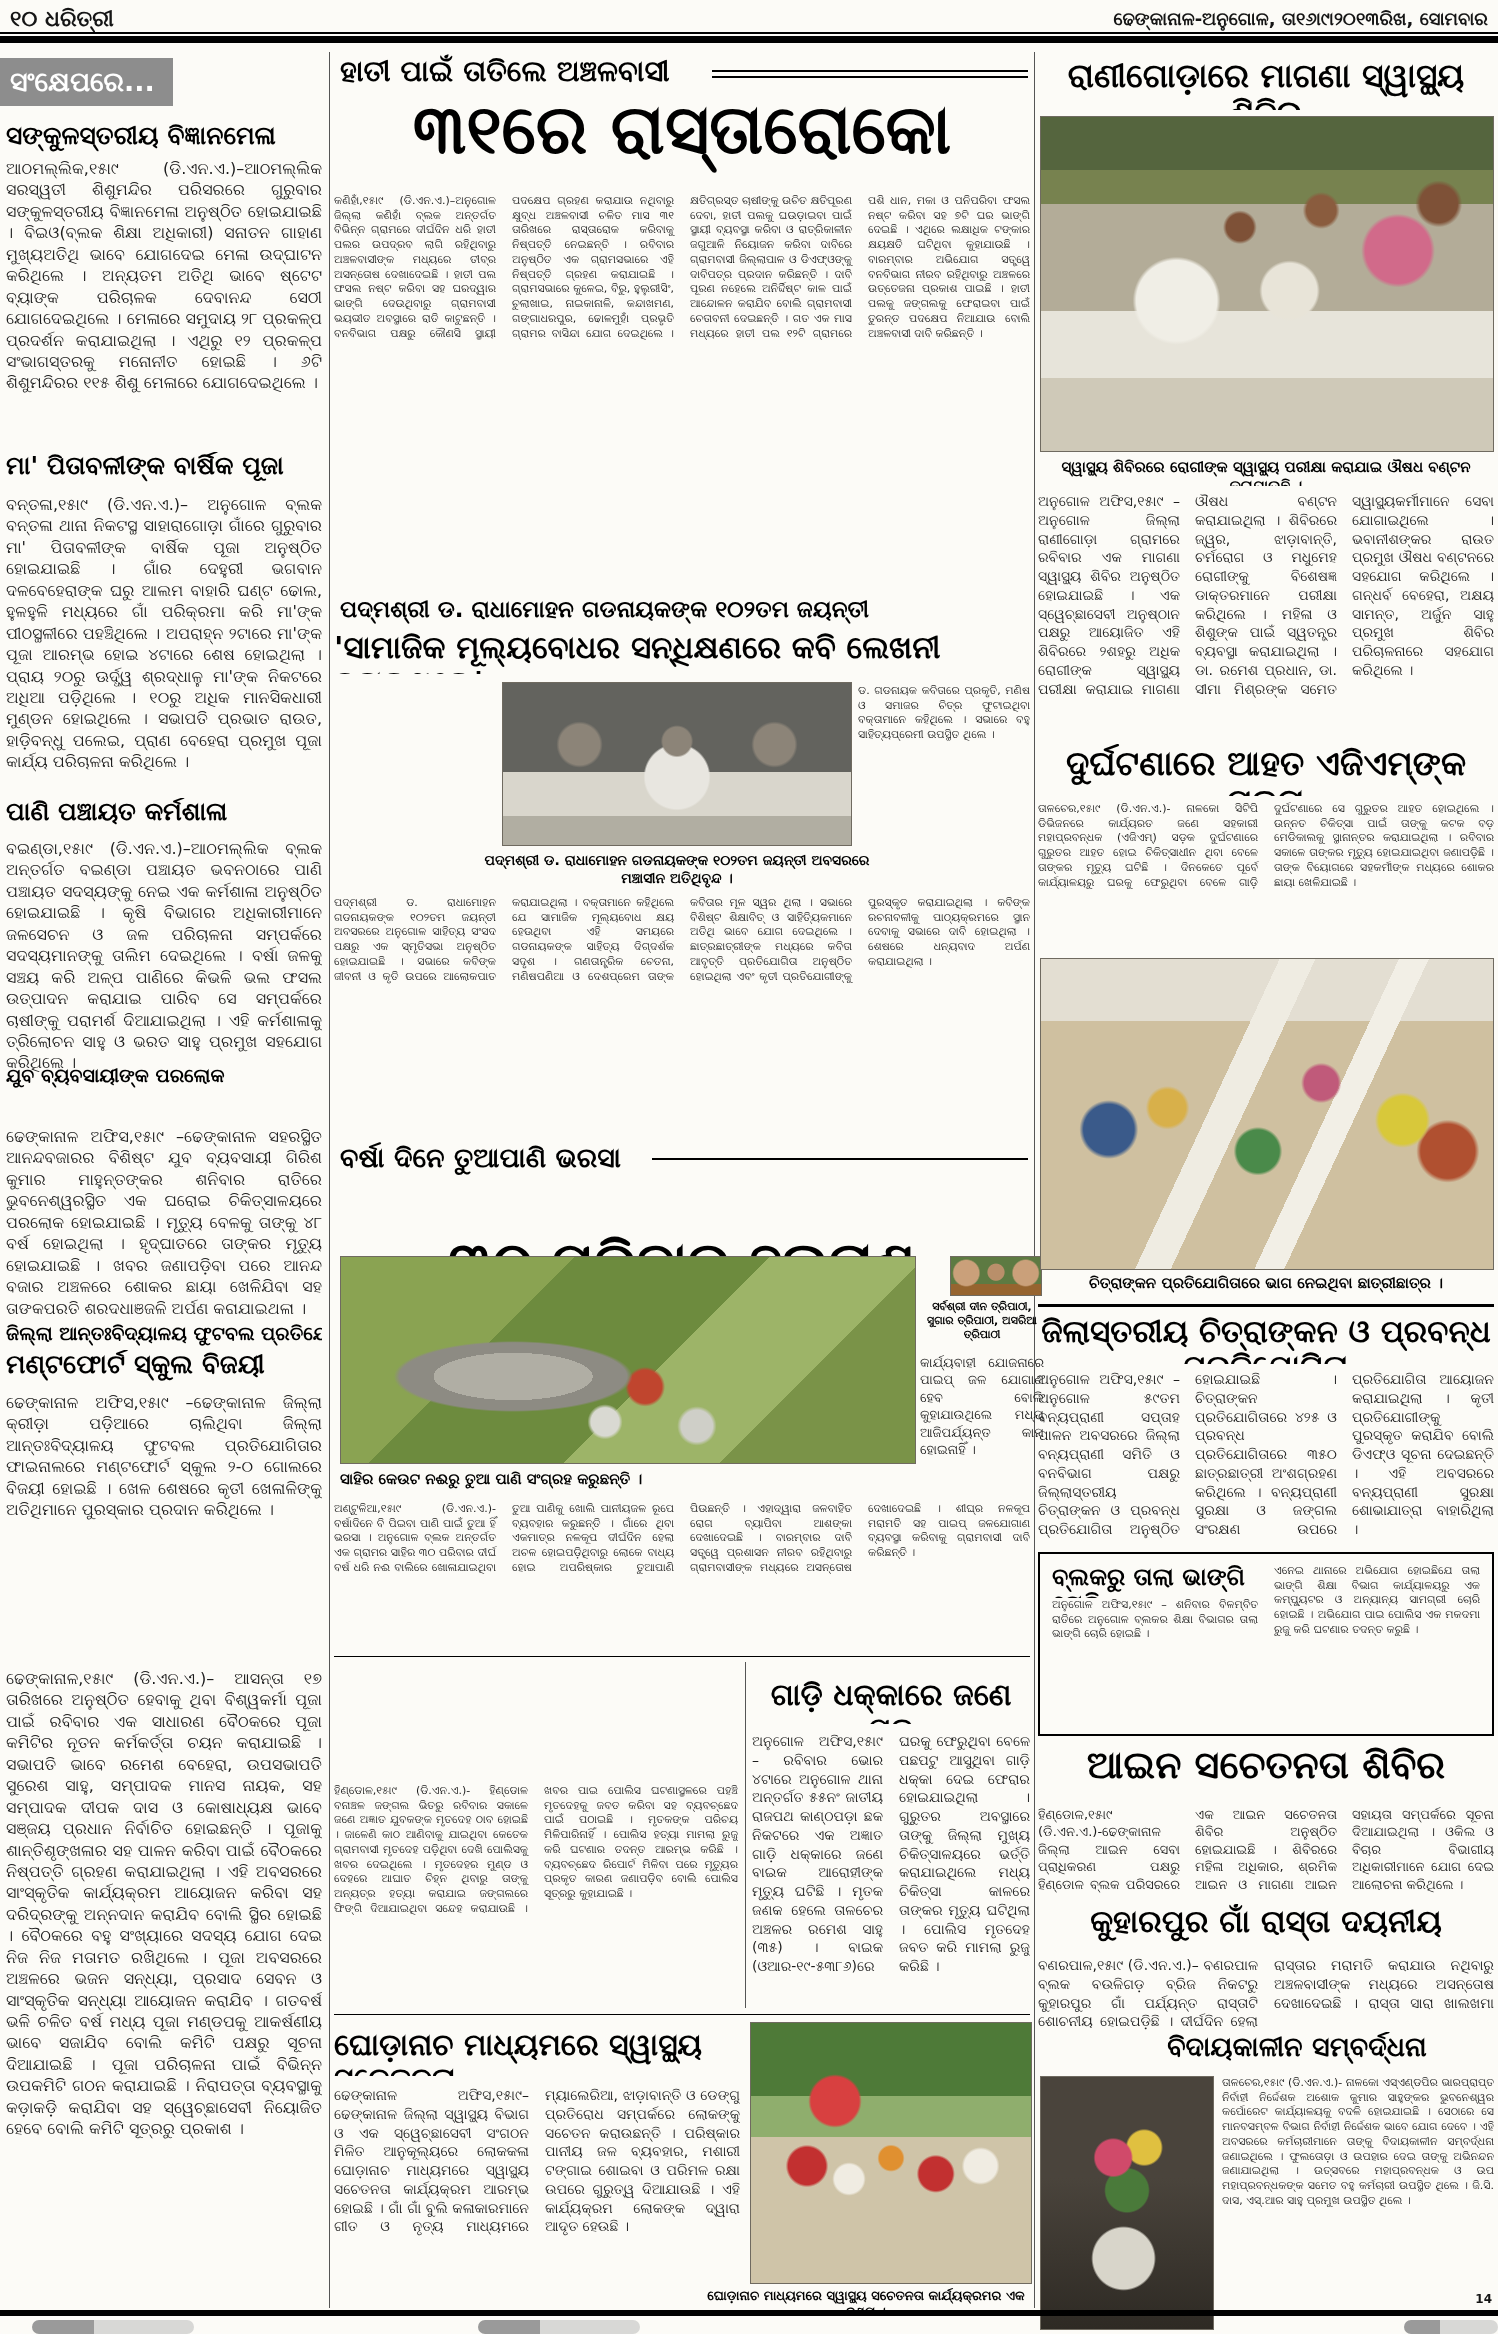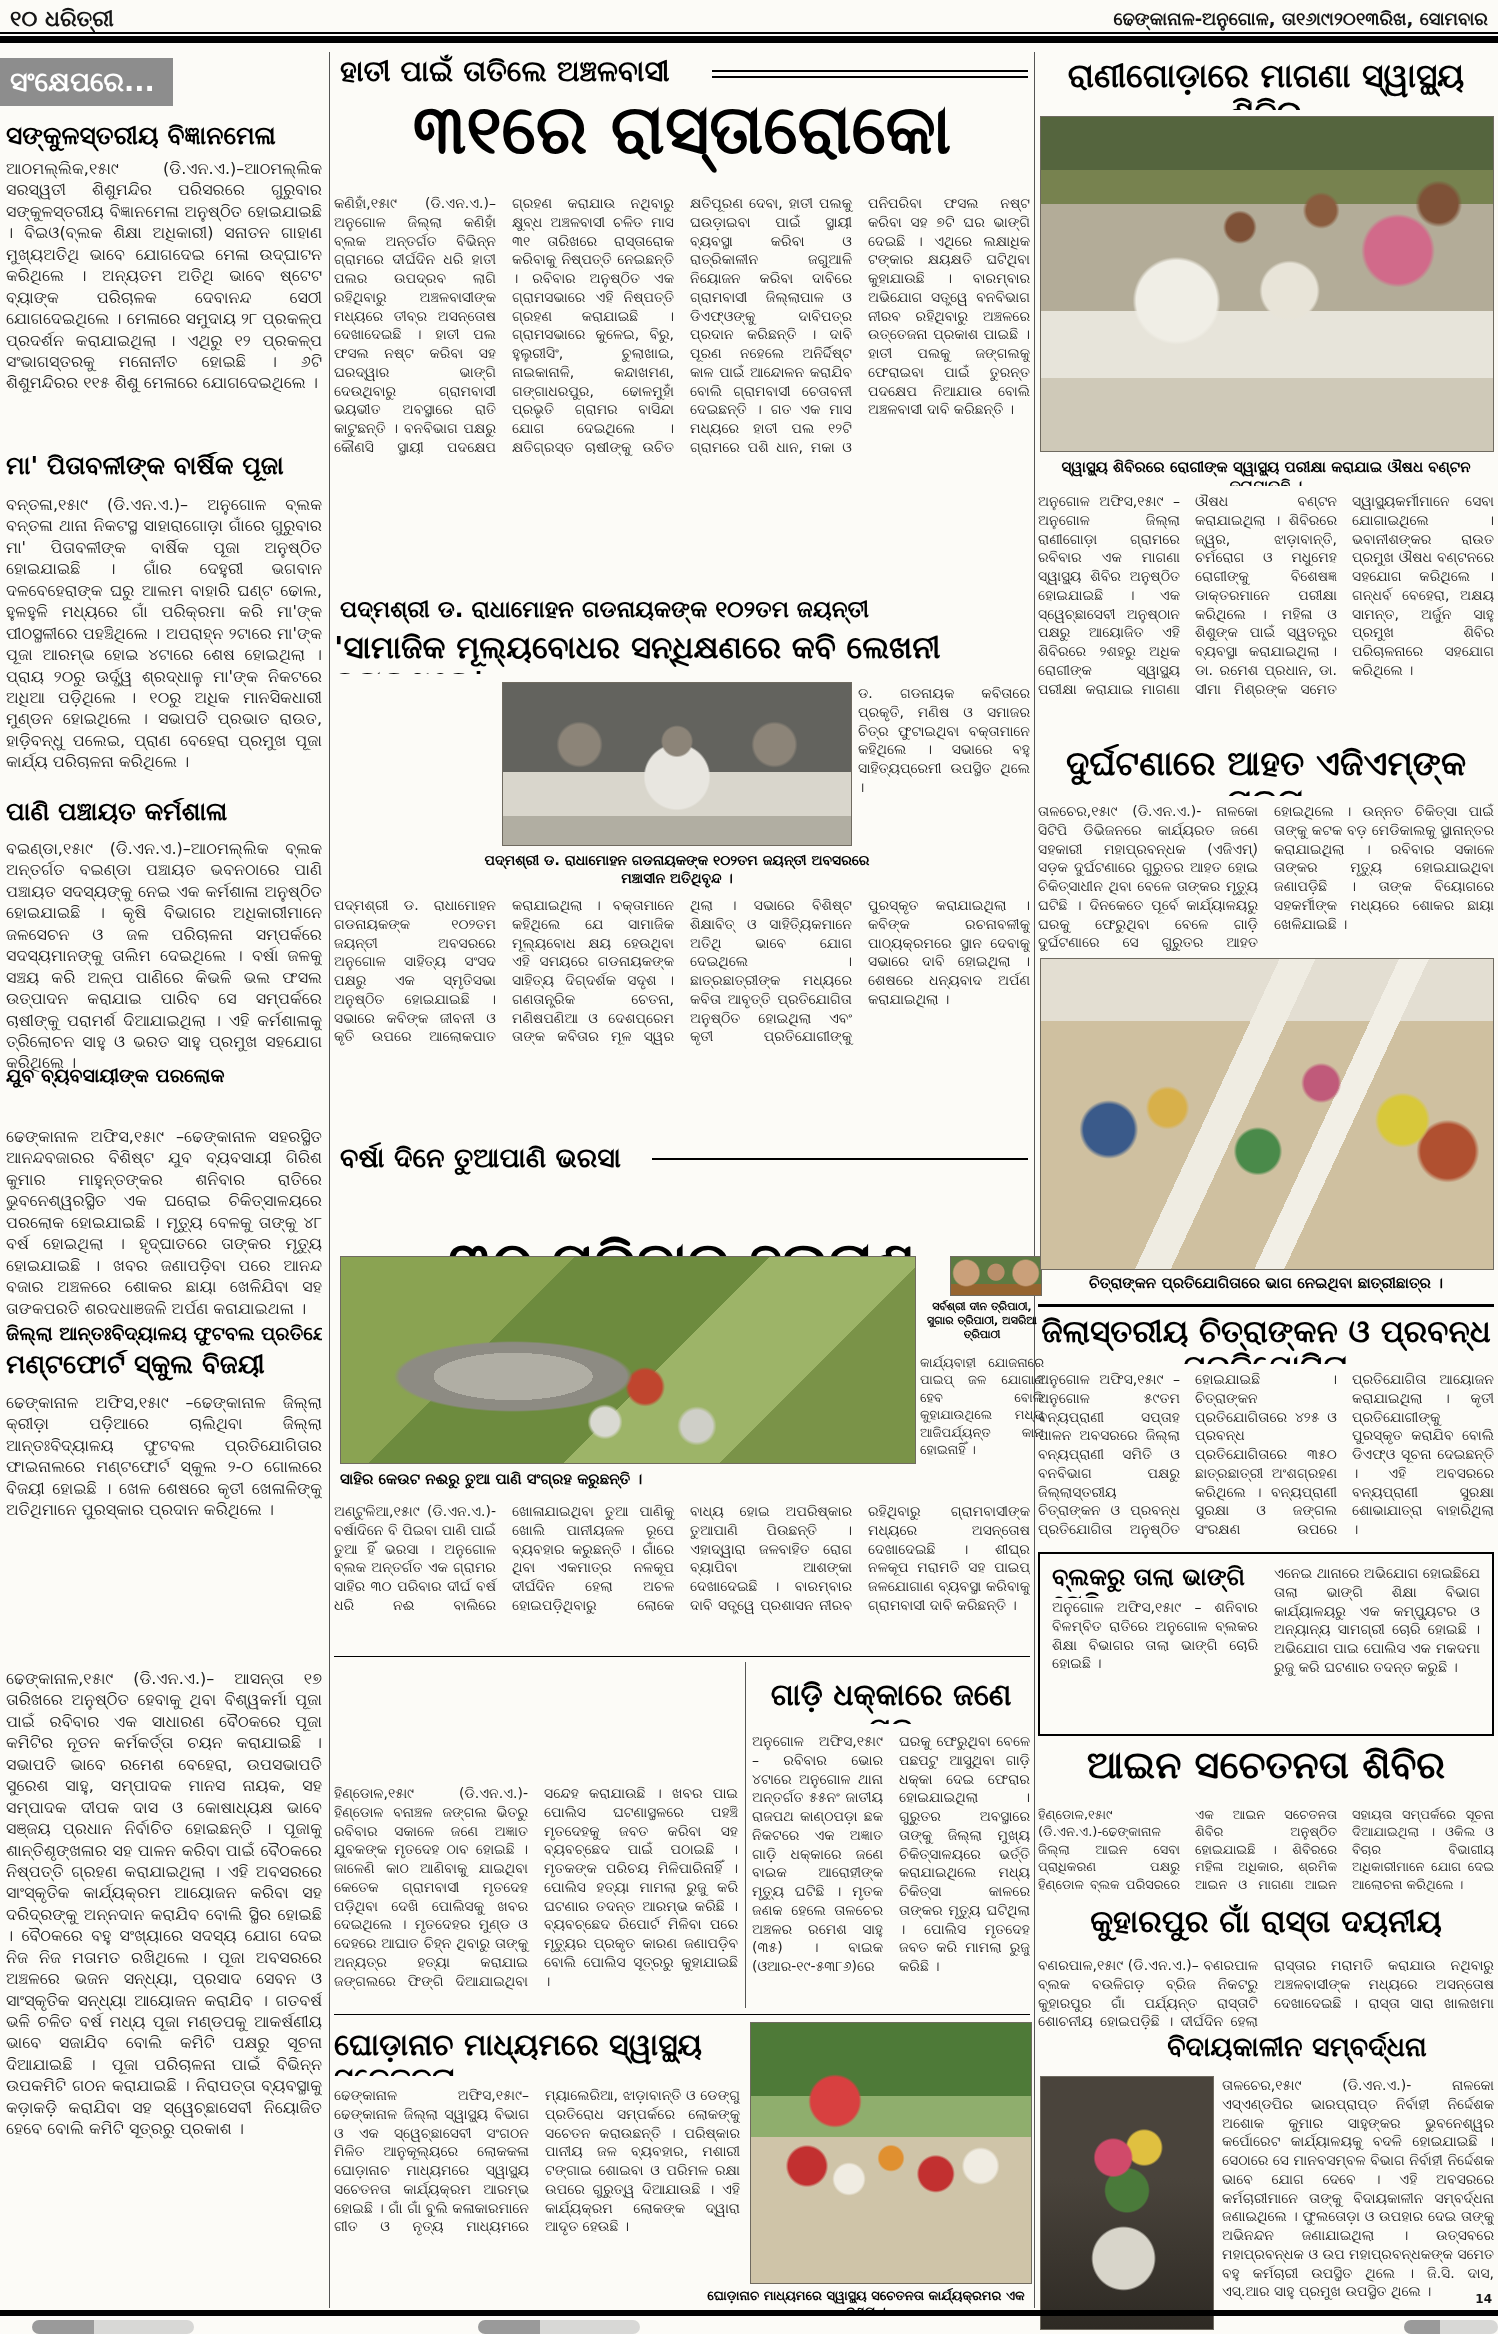--- a/index.html
+++ b/index.html
@@ -12,7 +12,7 @@
   .hl{font-weight:bold;color:#000;line-height:1.12;overflow:hidden;}
   .hl-c{text-align:center;}
   .kicker{font-weight:bold;color:#000;overflow:hidden;white-space:nowrap;}
-  .body-txt{font-size:14px;line-height:1.34;text-align:justify;overflow:hidden;word-break:break-word;color:#1c1c1c;}
+  .body-txt{font-size:11px;line-height:1.34;text-align:justify;overflow:hidden;word-break:break-word;color:#1c1c1c;}
   .cols2{column-count:2;column-gap:16px;}
   .cols3{column-count:3;column-gap:15px;}
   .cols4{column-count:4;column-gap:16px;}

